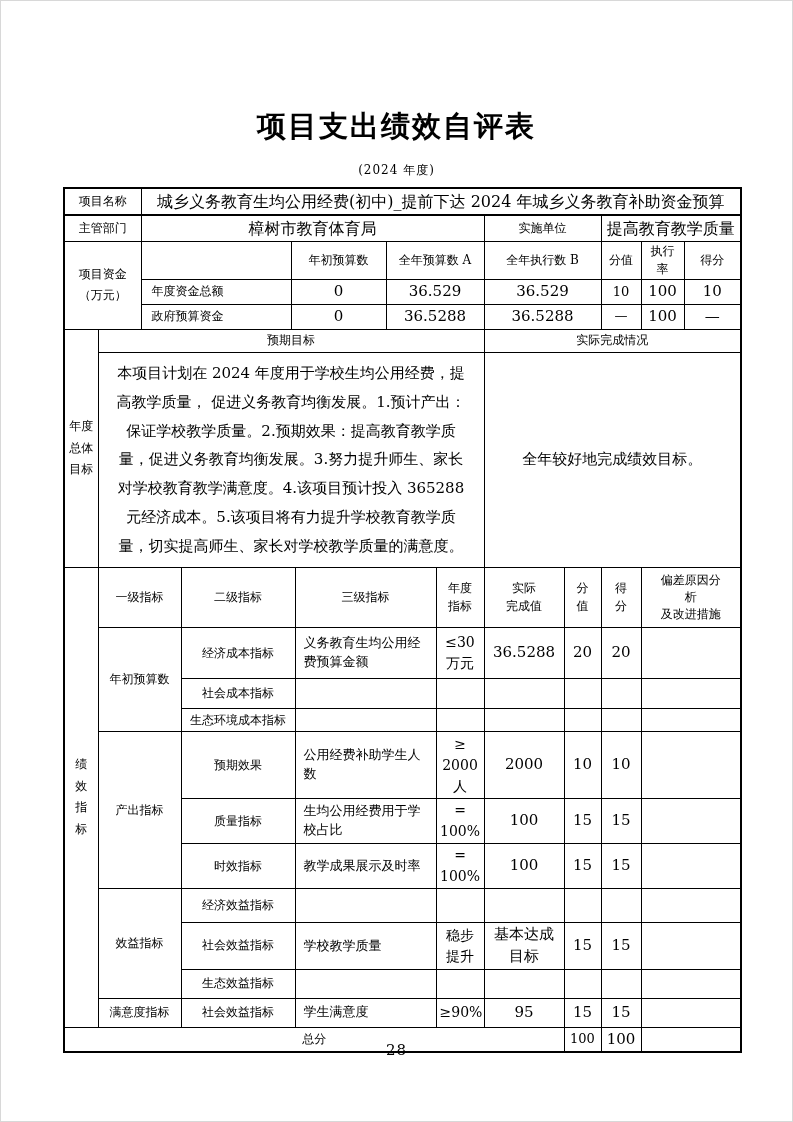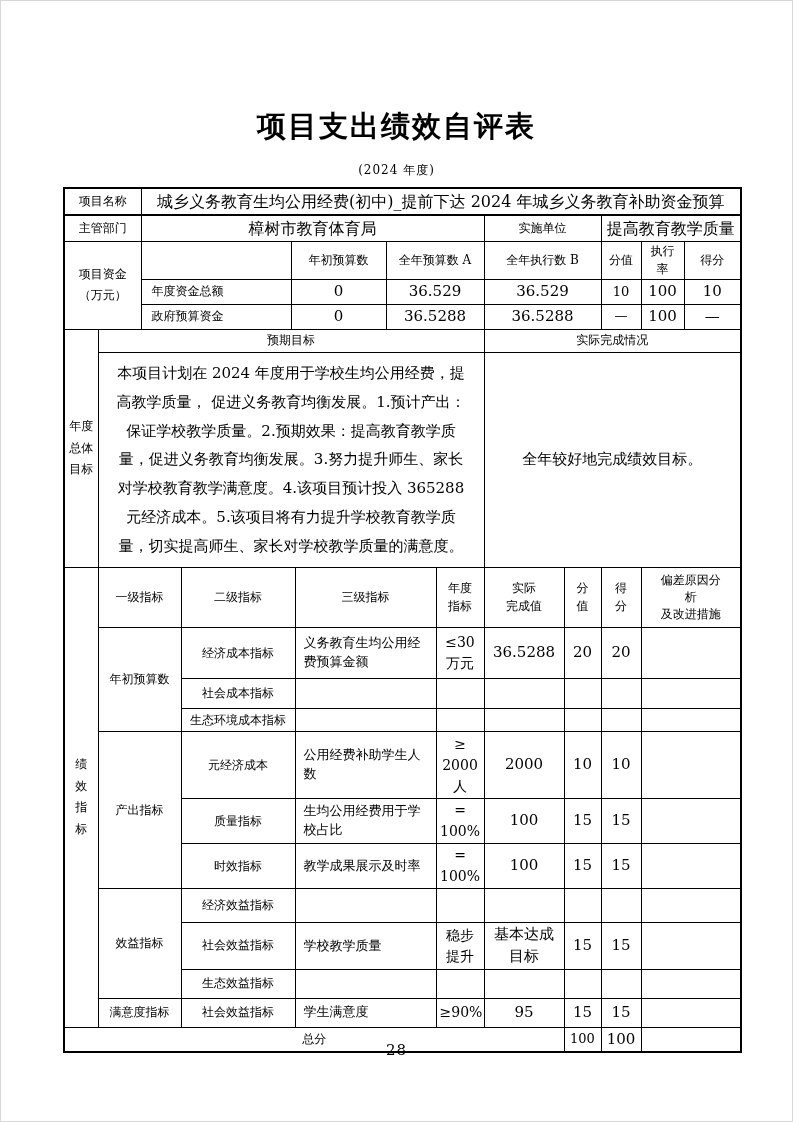--- a/index.html
+++ b/index.html
@@ -205,7 +205,7 @@
       </tr>
       <tr class="r-i3">
         <td rowspan="3">产出指标</td>
-        <td>元经济成本</td>
+        <td>预期效果</td>
         <td class="lvl3">公用经费补助学生人数</td>
         <td class="target">≥
 2000

